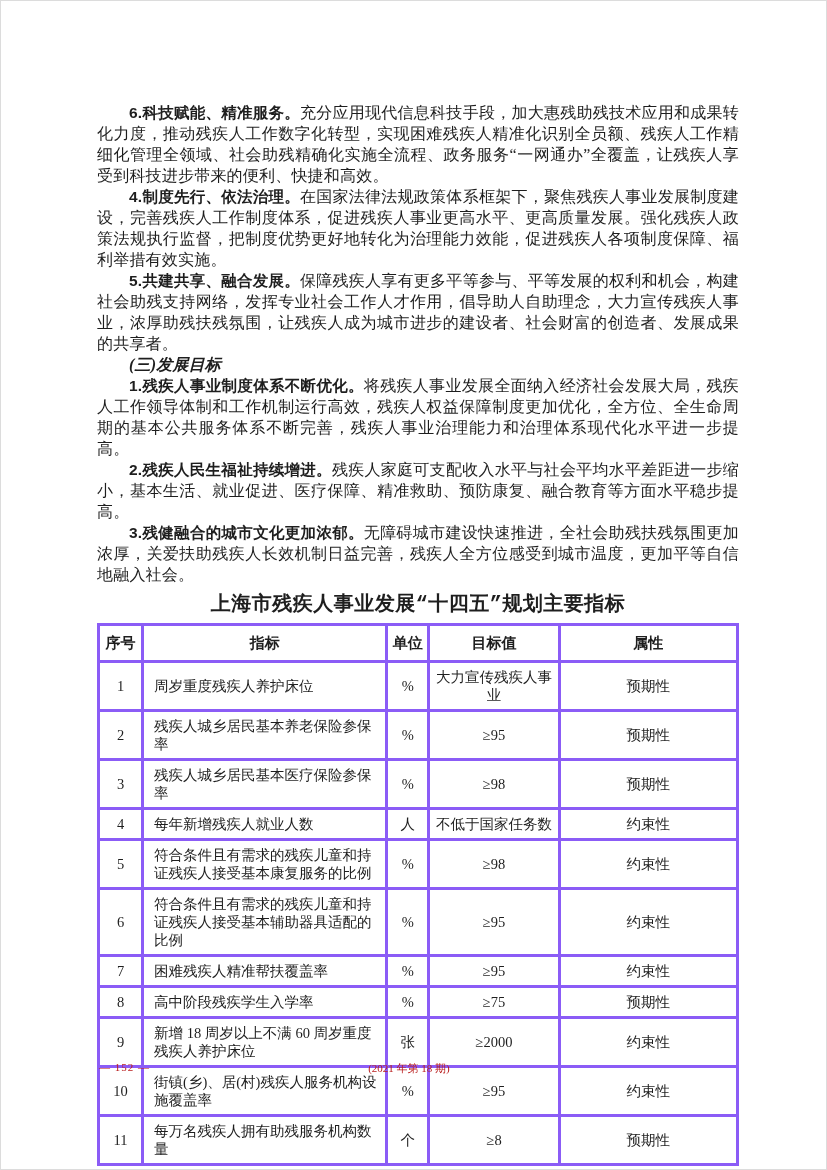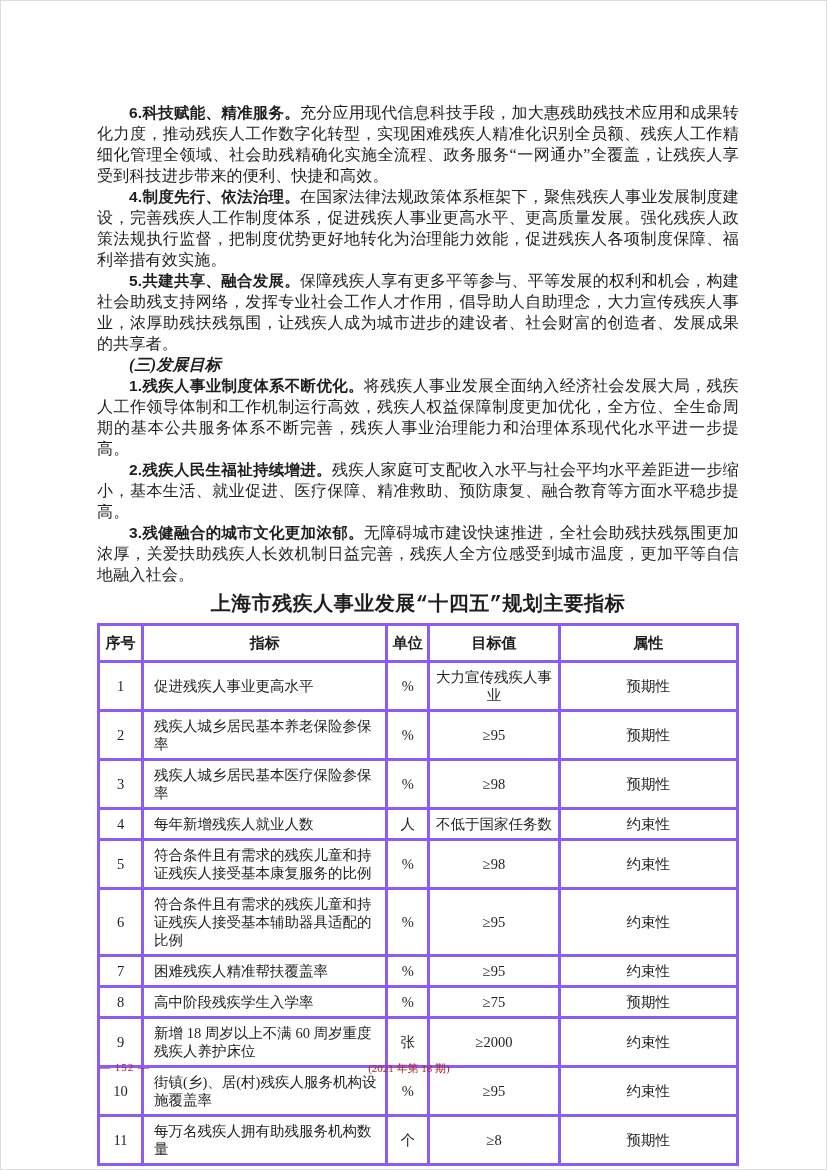--- a/index.html
+++ b/index.html
@@ -121,7 +121,7 @@
 
         <tr>
           <td>1</td>
-          <td class="indicator">促进残疾人事业更高水平</td>
+          <td class="indicator">周岁重度残疾人养护床位</td>
           <td>%</td>
           <td>大力宣传残疾人事业</td>
           <td>预期性</td>

